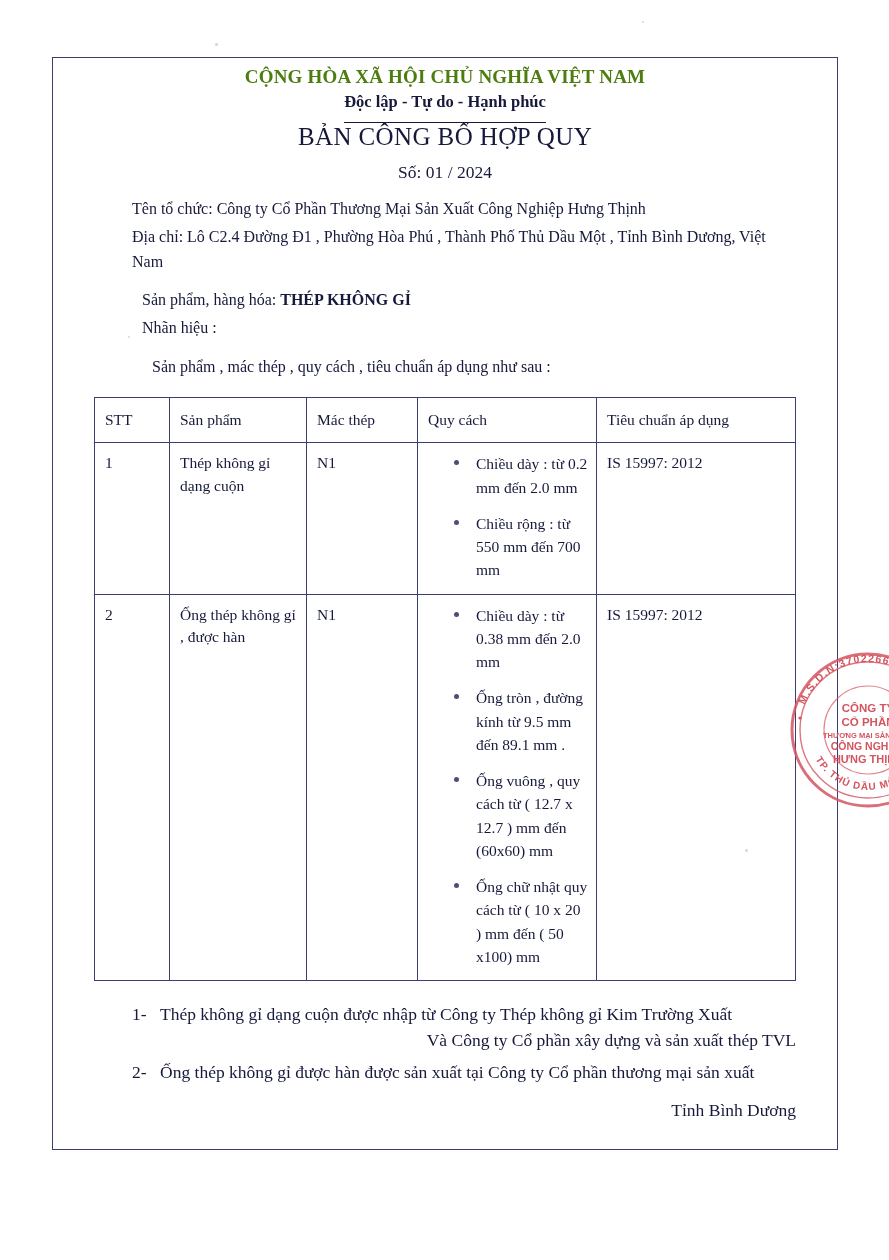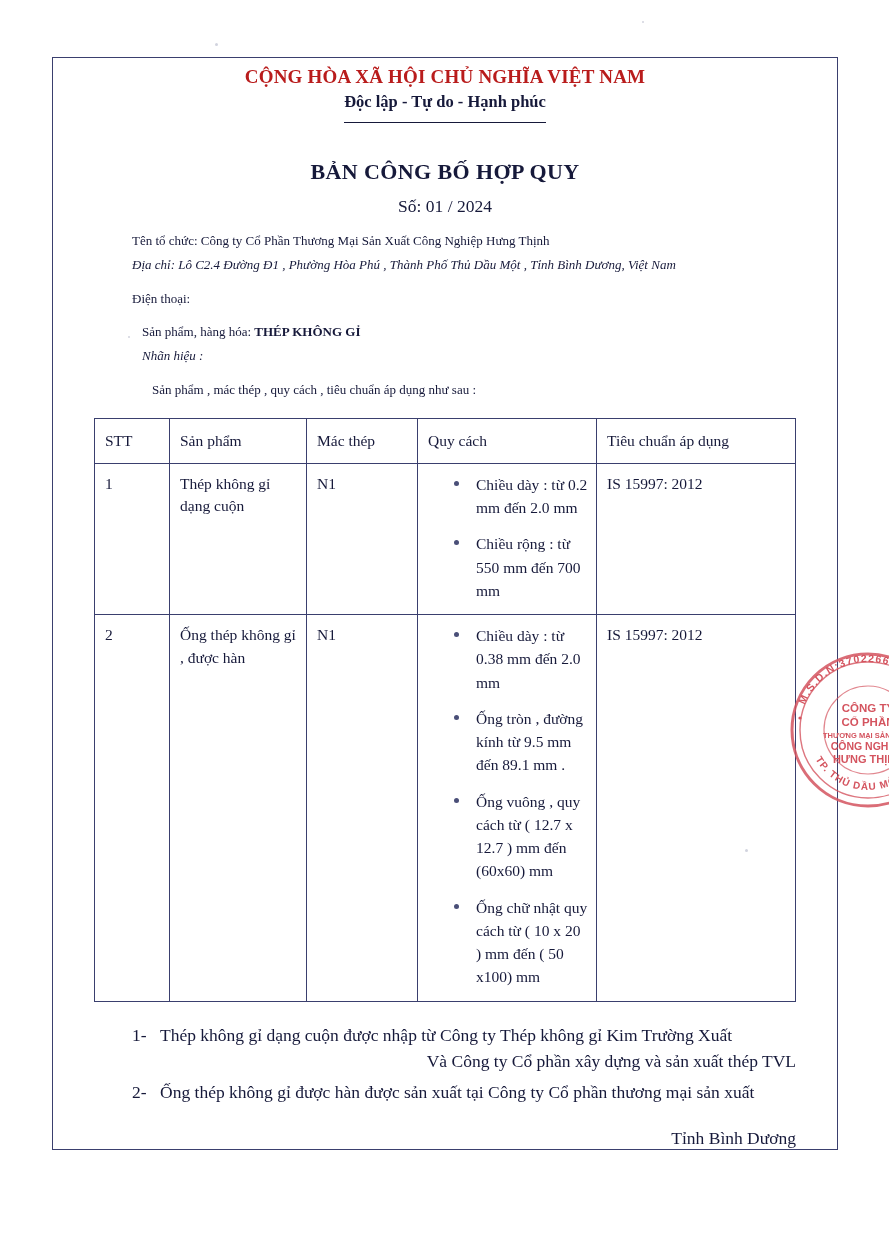--- a/index.html
+++ b/index.html
@@ -41,7 +41,7 @@
     font-weight: bold;
     font-size: 19px;
     letter-spacing: 0.2px;
-    color: #b91c1c;
+    color: #4d7c0f;
   }
   .national-sub {
     font-weight: bold;

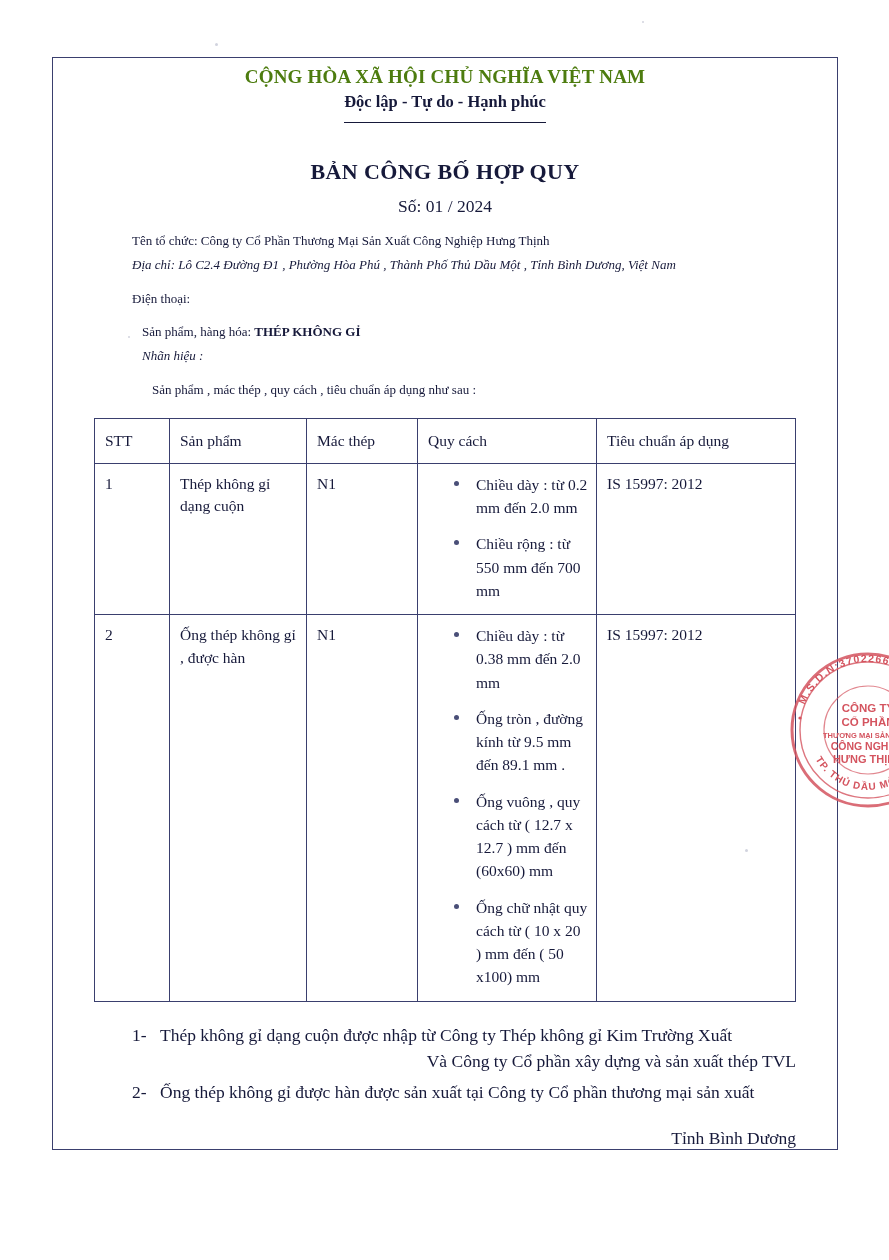--- a/index.html
+++ b/index.html
@@ -53,9 +53,8 @@
   }
 
   .doc-title {
-    font-weight: bold;
-    font-size: 22px;
-    margin-top: 36px;
+    font-weight: normal;
+    font-size: 25px;
     letter-spacing: 0.4px;
   }
   .doc-number {

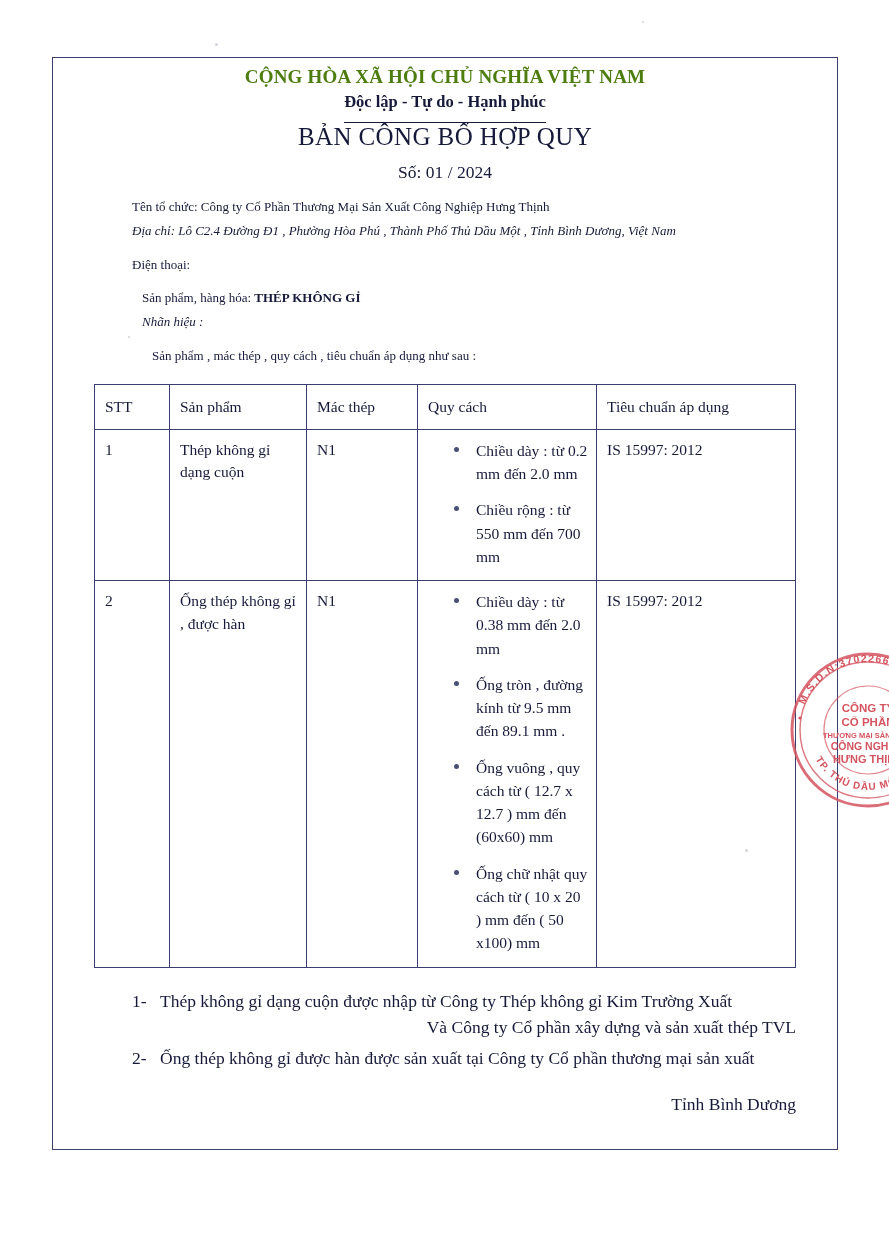--- a/index.html
+++ b/index.html
@@ -63,7 +63,7 @@
   }
 
   .para {
-    font-size: 13px;
+    font-size: 16px;
     line-height: 1.52;
     margin-top: 14px;
   }

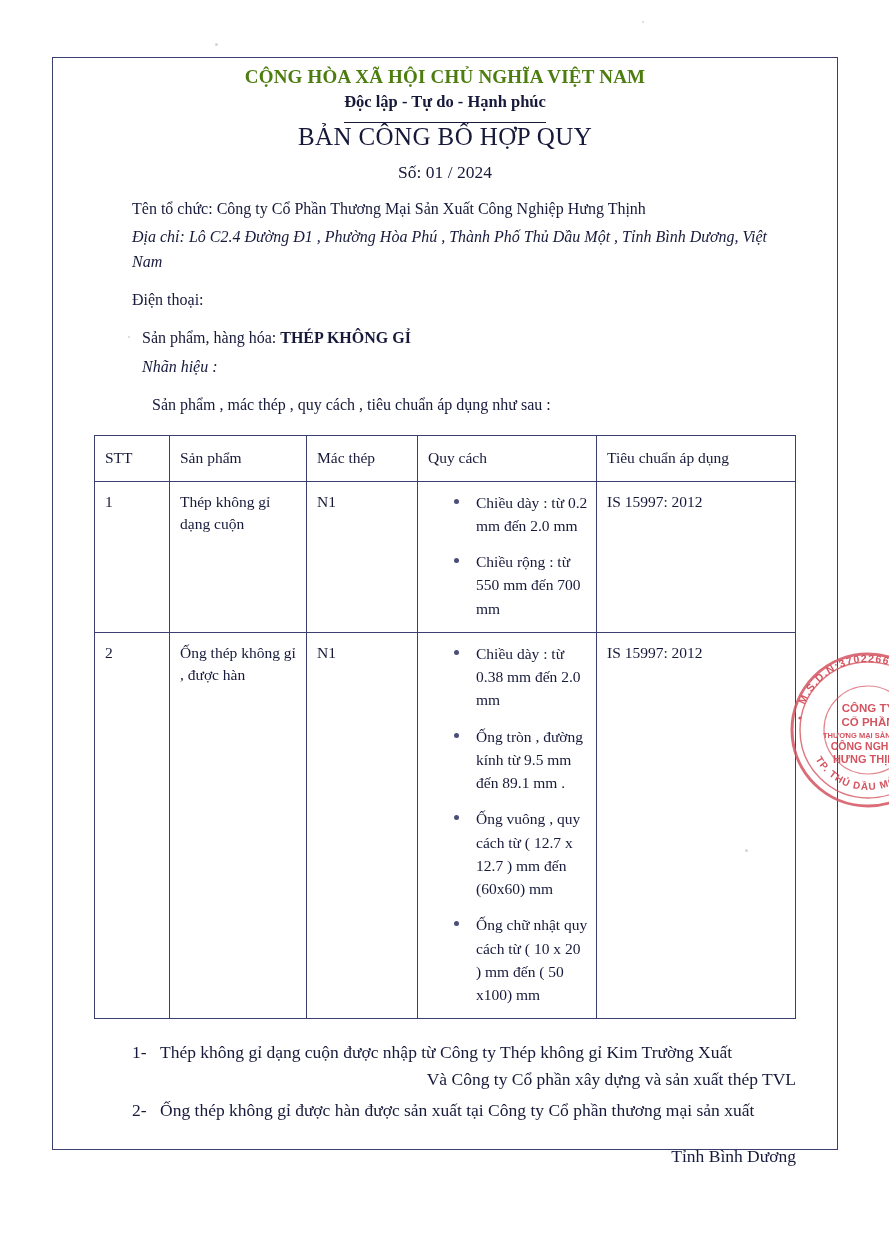--- a/index.html
+++ b/index.html
@@ -67,7 +67,7 @@
     line-height: 1.52;
     margin-top: 14px;
   }
-  .para.tight { margin-top: 4px; font-style: italic; }
+  .para.tight { margin-top: 4px; }
   .indent1 { padding-left: 38px; }
   .indent2 { padding-left: 48px; }
   .indent3 { padding-left: 58px; }

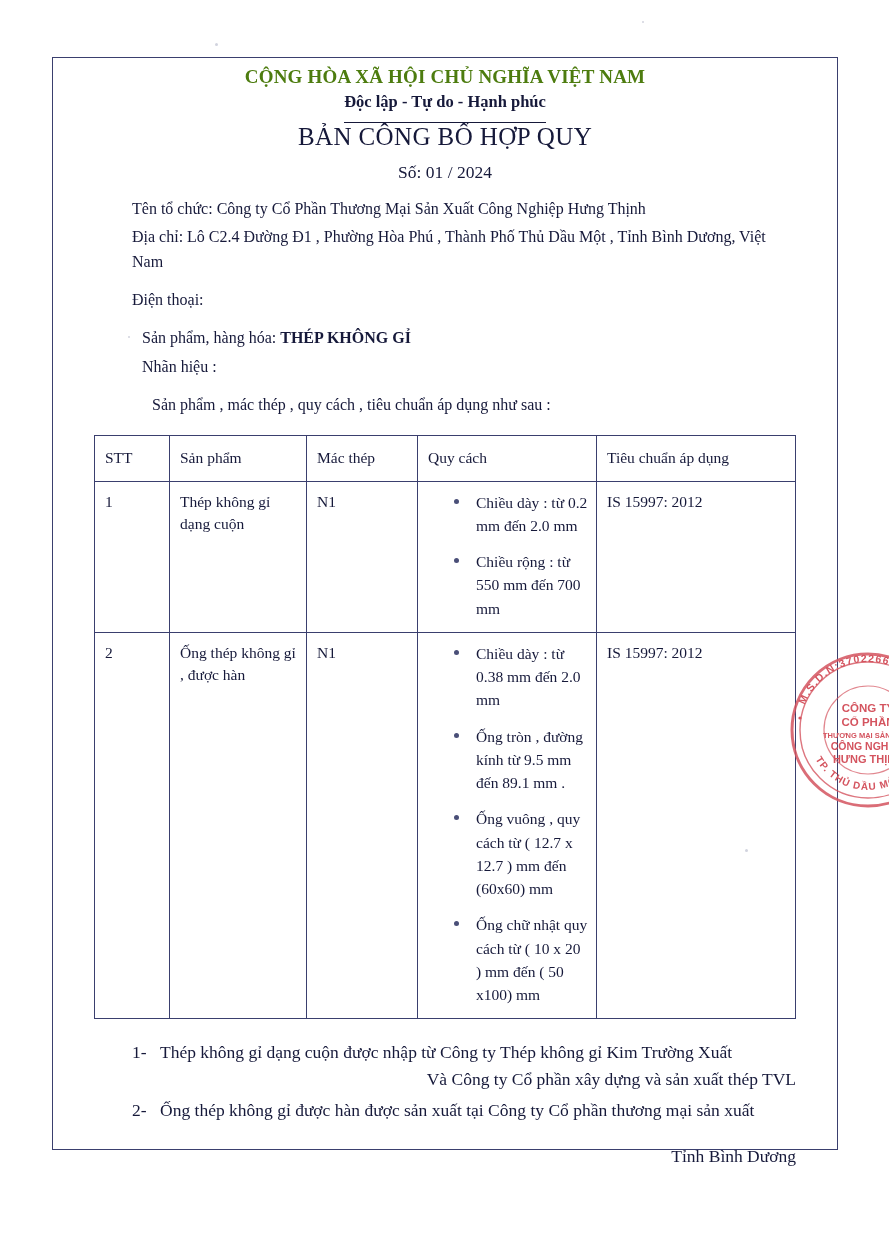--- a/index.html
+++ b/index.html
@@ -169,7 +169,6 @@
 
   <div class="para indent1">Tên tổ chức: Công ty Cổ Phần Thương Mại Sản Xuất Công Nghiệp Hưng Thịnh</div>
   <div class="para tight indent1">Địa chỉ: Lô C2.4 Đường Đ1 , Phường Hòa Phú , Thành Phố Thủ Dầu Một , Tỉnh Bình Dương, Việt Nam</div>
-  <div class="para indent1">Điện thoại:</div>
 
   <div class="para indent2">
     <span>Sản phẩm, hàng hóa:</span>

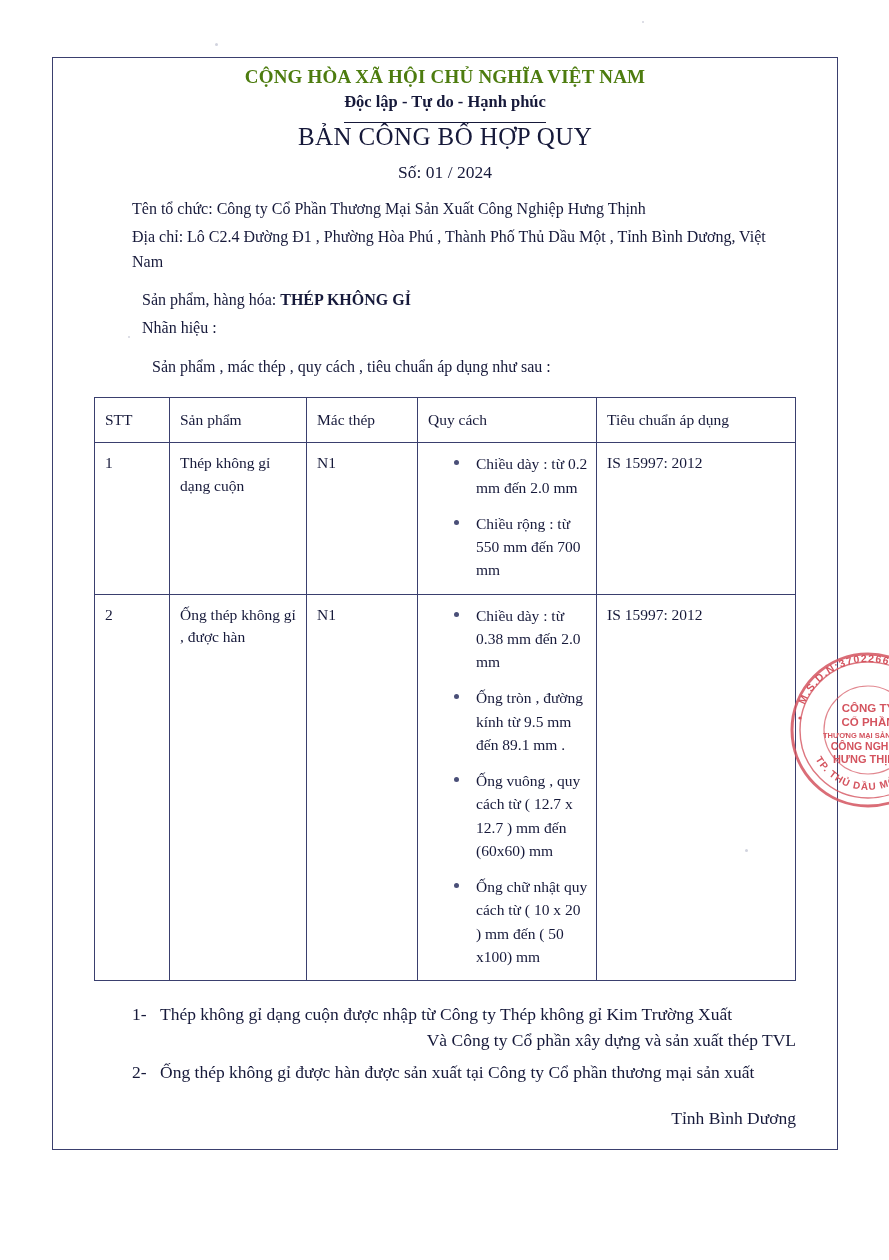--- a/index.html
+++ b/index.html
@@ -231,7 +231,7 @@
   </div>
 
   <div class="tail indent1">
-    <div class="tail-line" style="margin-top:20px">Tỉnh Bình Dương</div>
+    <div class="tail-line" style="margin-top:12px">Tỉnh Bình Dương</div>
 
   </div>
 

